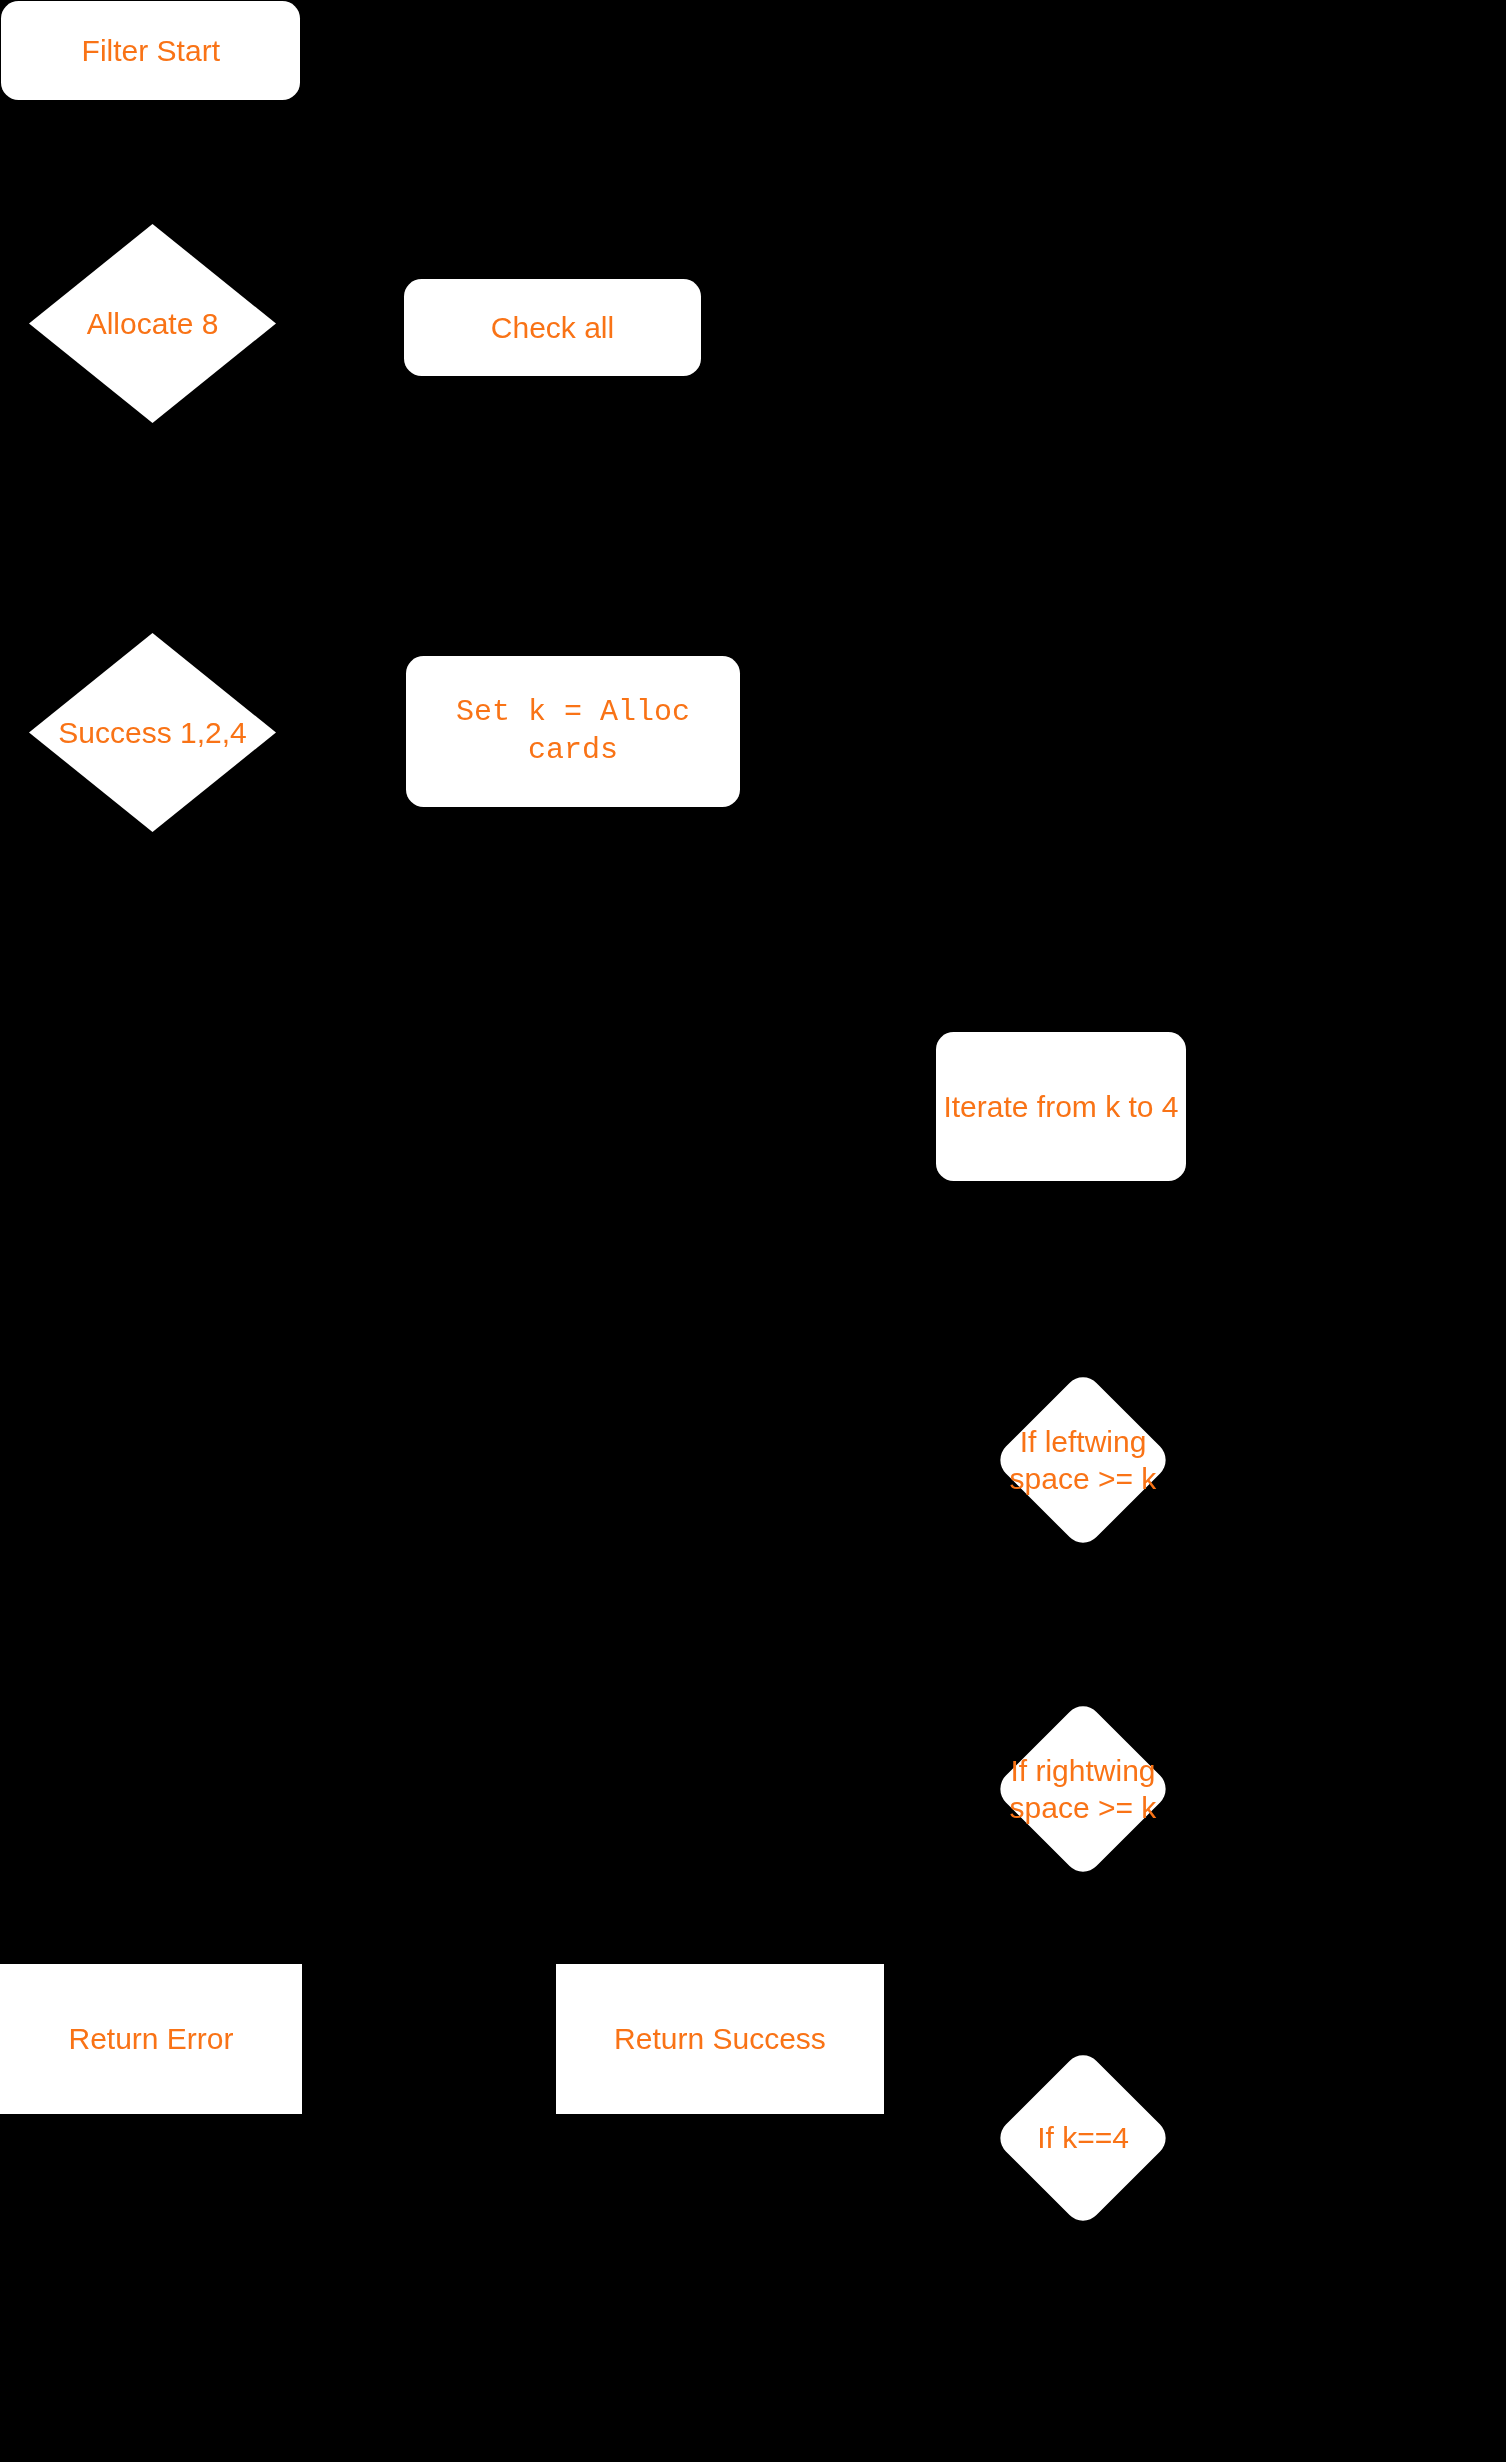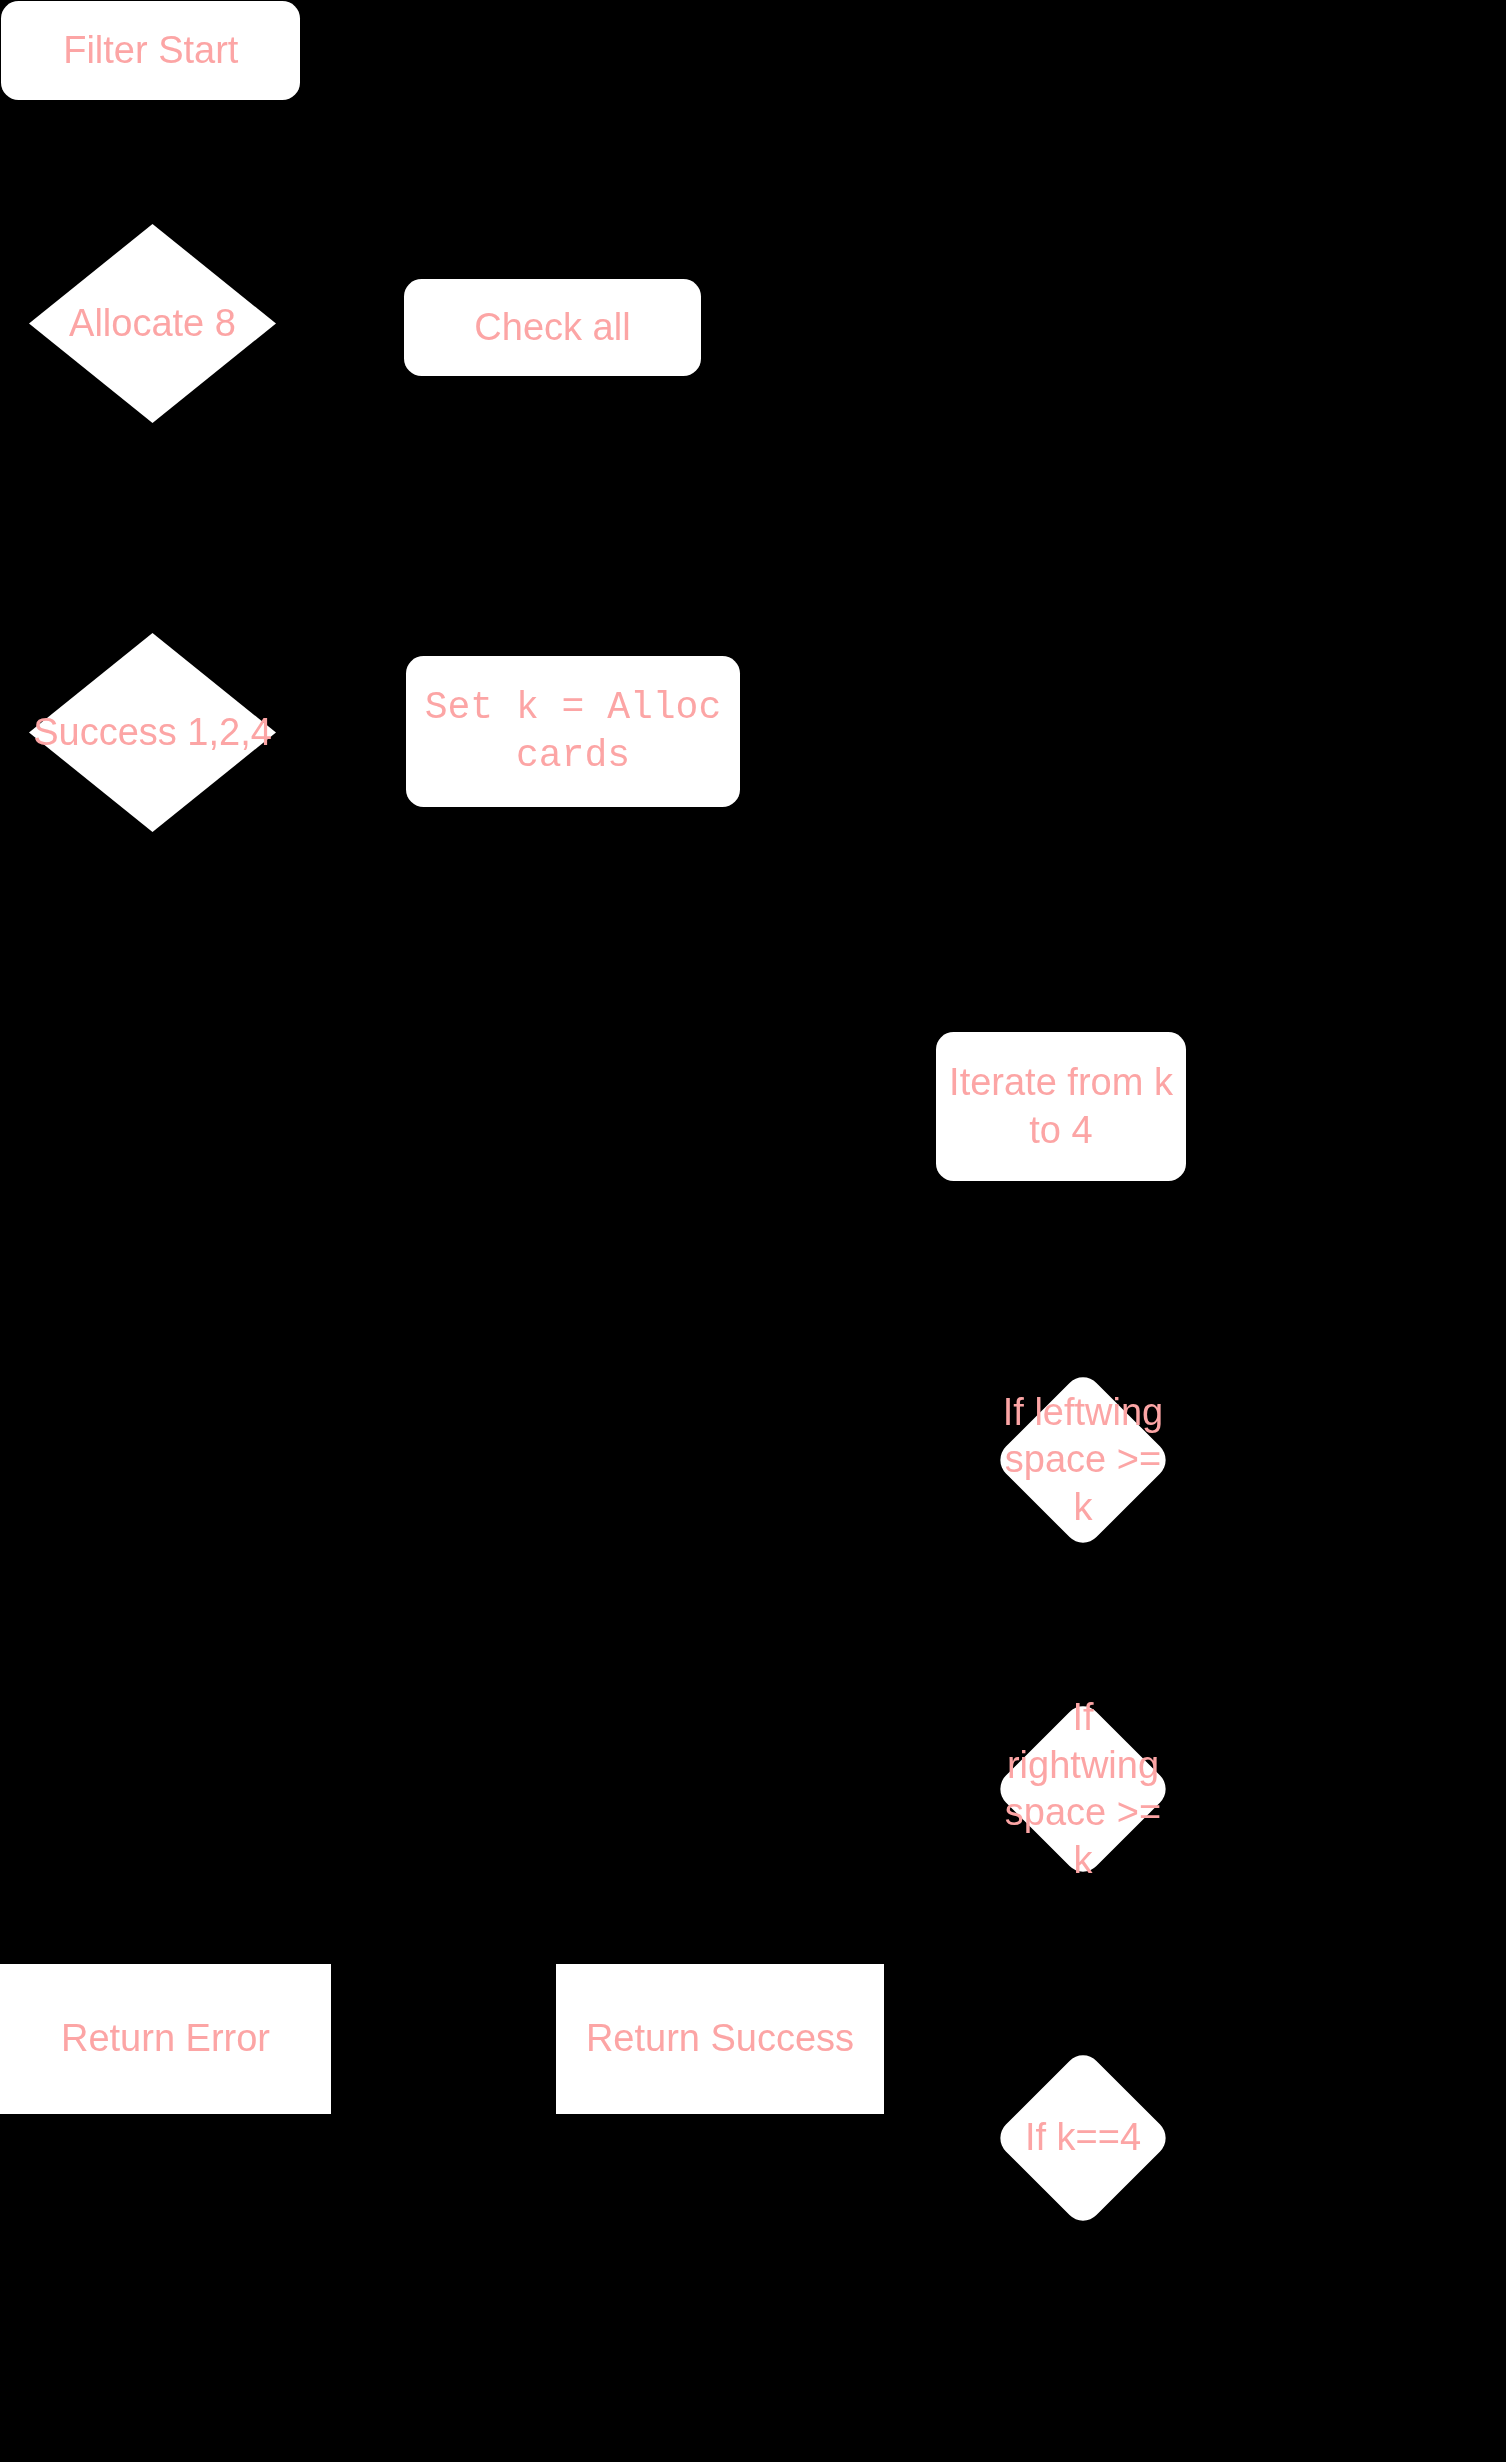--- a/index.html
+++ b/index.html
@@ -48,9 +48,9 @@
     align-items: center;
     justify-content: center;
     text-align: center;
-    font-size: 38px;
+    font-size: 30px;
     line-height: 1.25;
-    color: #fca5a5;
+    color: #f97316;
     white-space: pre-line;
   }
 </style>

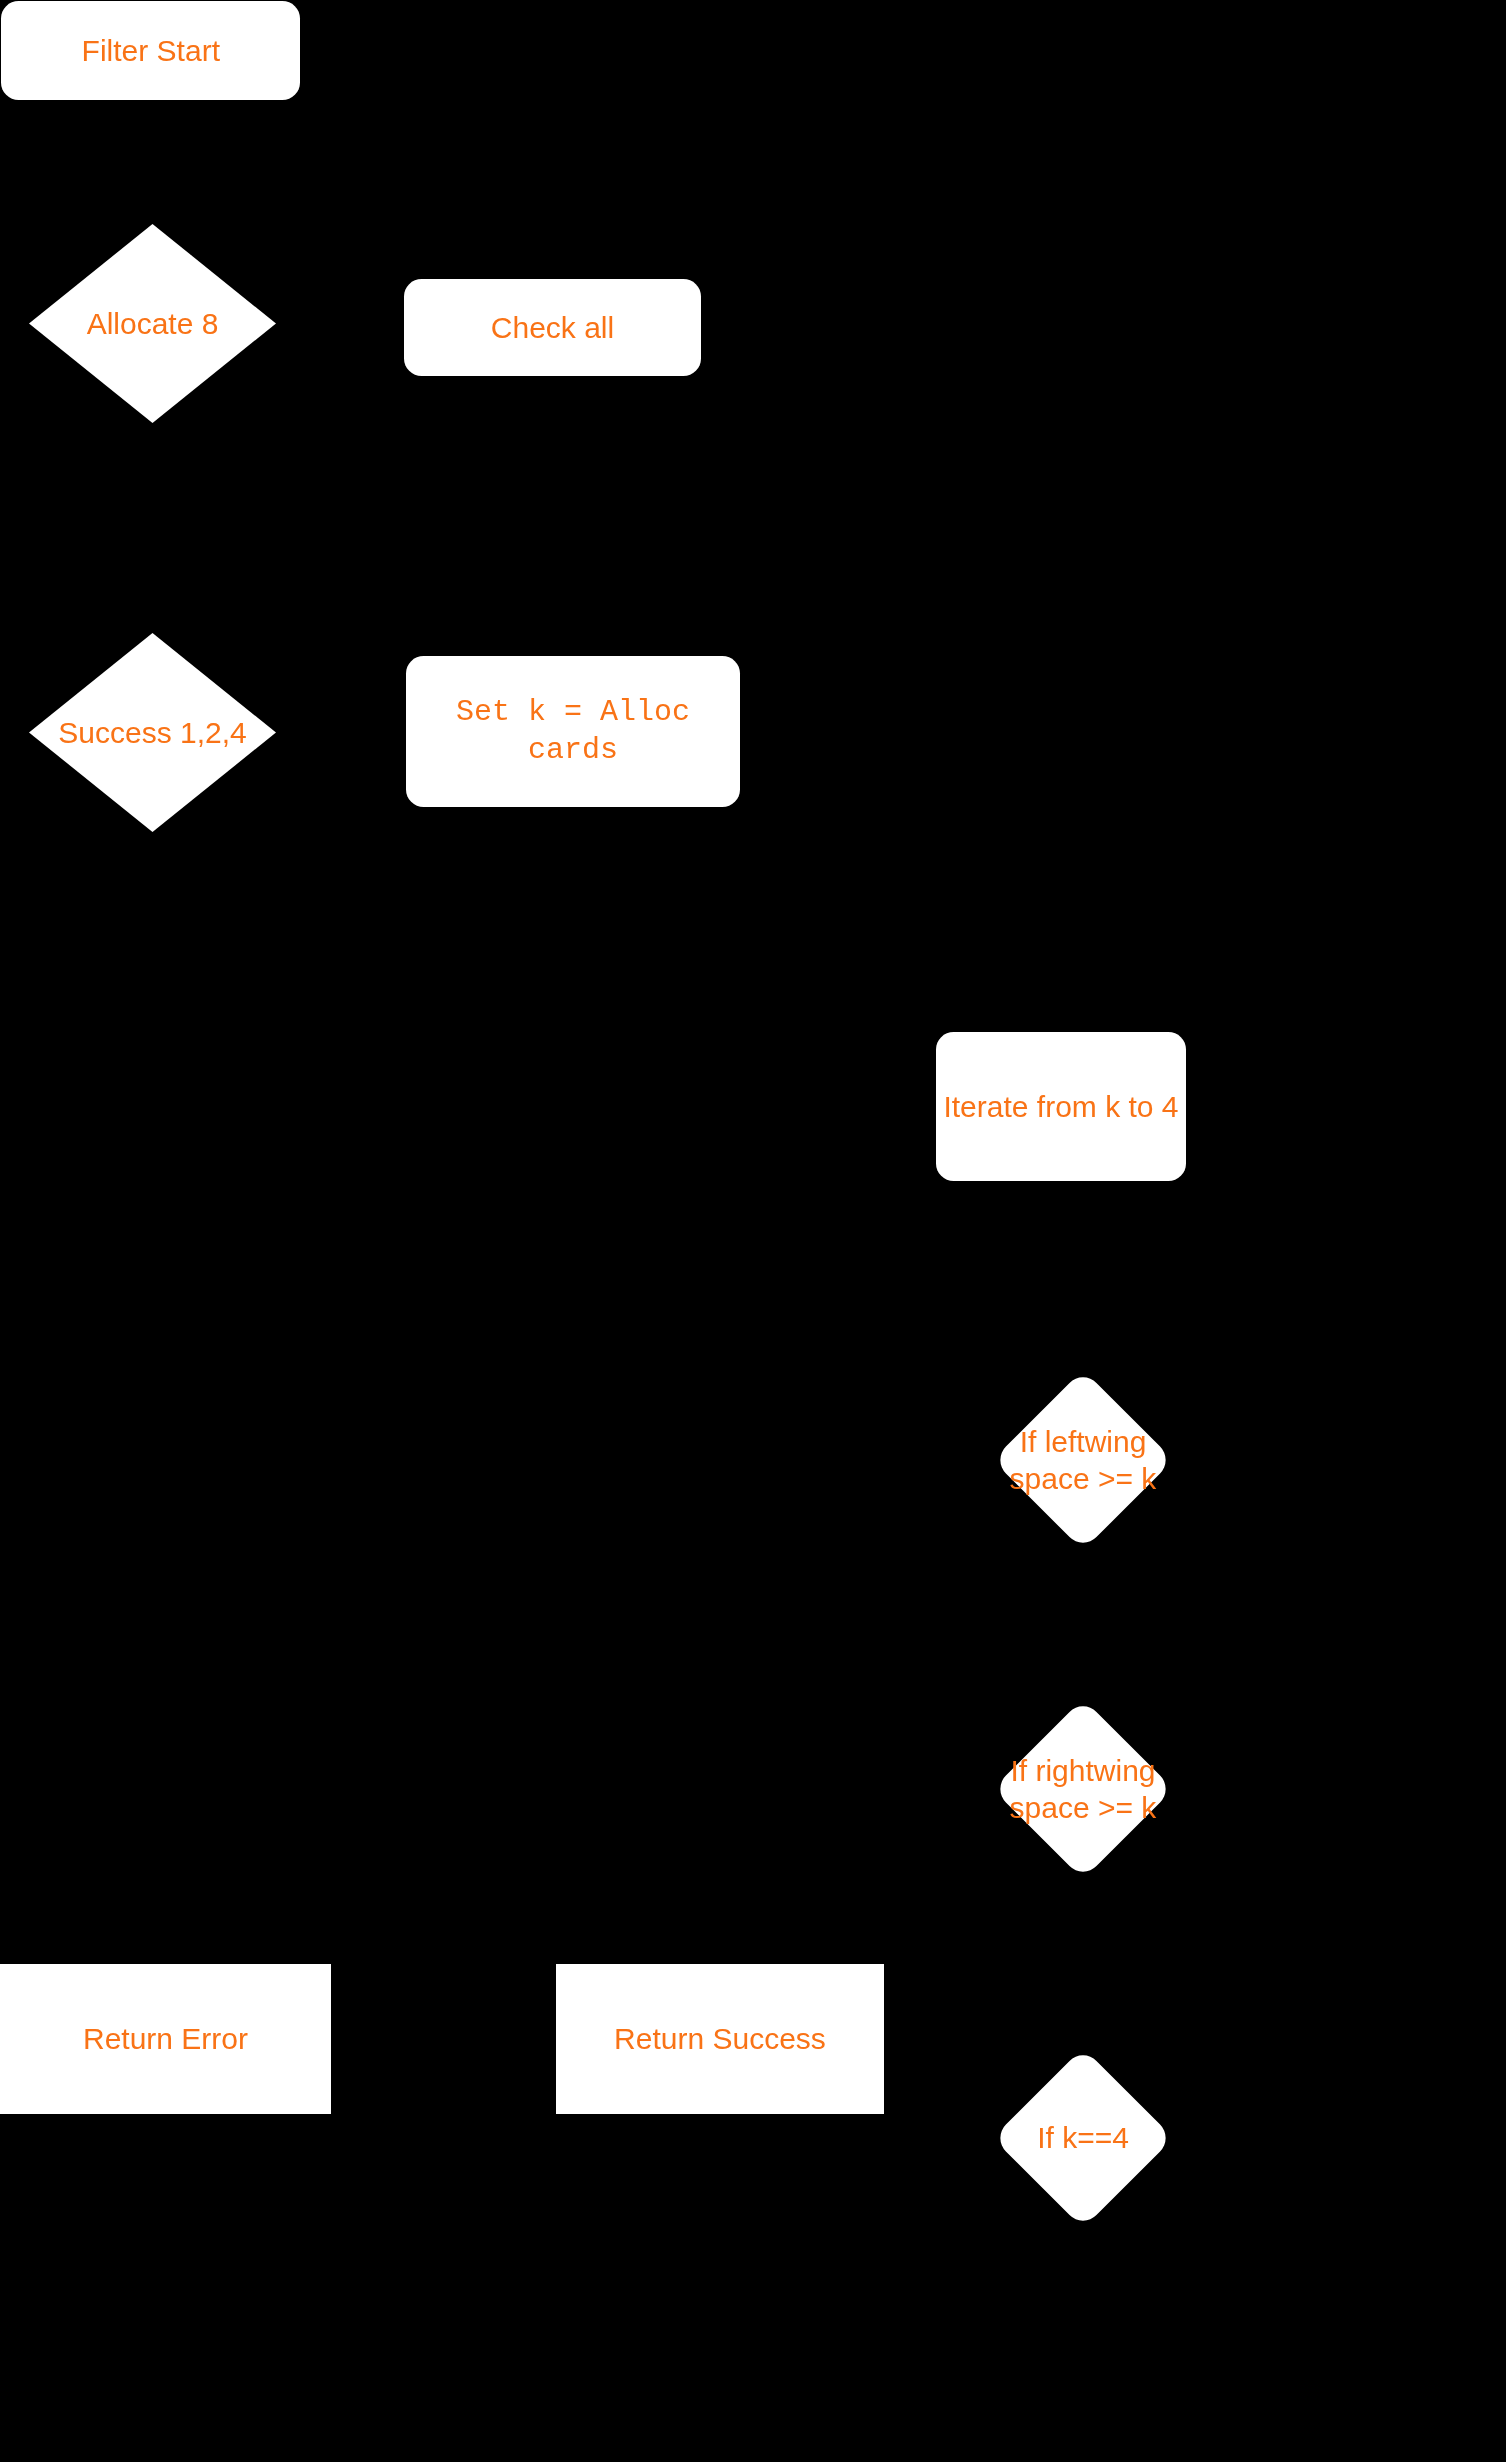--- a/index.html
+++ b/index.html
@@ -99,7 +99,7 @@
 space &gt;= k</div>
 </div>
 
-<div class="node" style="left:0px; top:1964px; width:302px; height:150px;padding-left:29px;">
+<div class="node" style="left:0px; top:1964px; width:302px; height:150px;">
   <div class="shape rectangle"></div>
   <div class="label">Return Error</div>
 </div>

